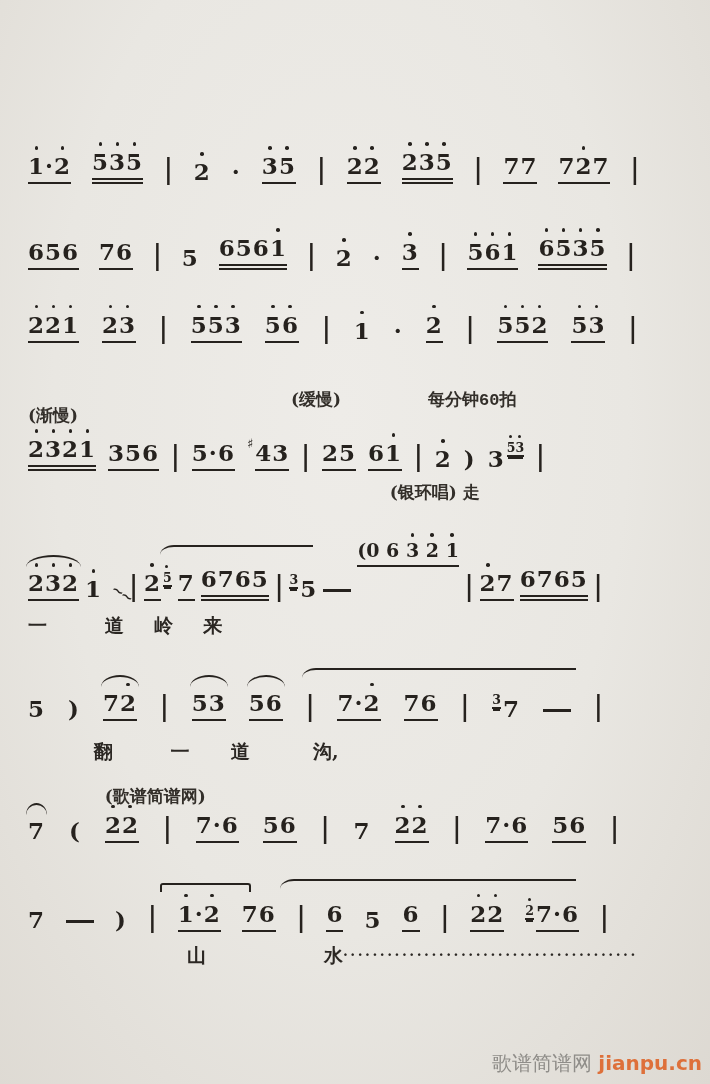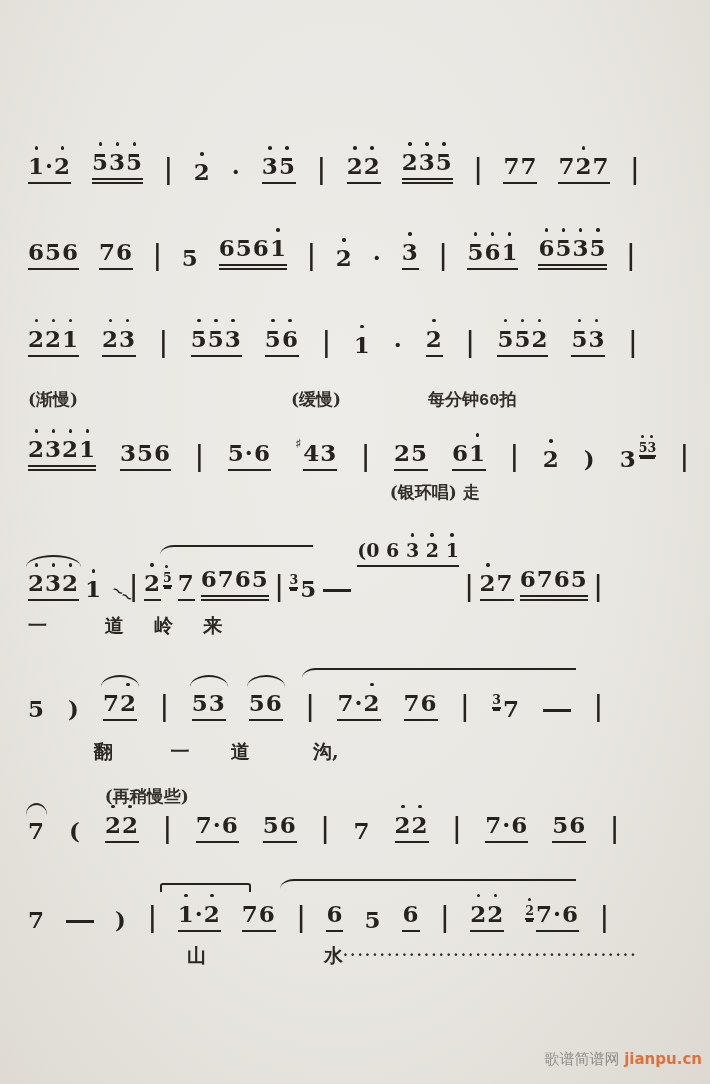--- a/index.html
+++ b/index.html
@@ -11,7 +11,7 @@
   .cells{display:flex;align-items:flex-end;}
   .L1 .cells{gap:21px}.L2 .cells{gap:20px}.L3 .cells{gap:23px}.L4 .cells{gap:24px}
   .L5 .cells{gap:6px}.L6 .cells{gap:23px}.L7 .cells{gap:24px}.L8 .cells{gap:21px}
-  .L1{top:150px}.L2{top:236px}.L3{top:326px}.L4{top:437px}
+  .L1{top:150px}.L2{top:236px}.L3{top:312px}.L4{top:437px}
   .L5{top:567px}.L6{top:690px}.L7{top:812px}.L8{top:901px}
 
   .cell{position:relative;display:inline-flex;align-items:flex-end;

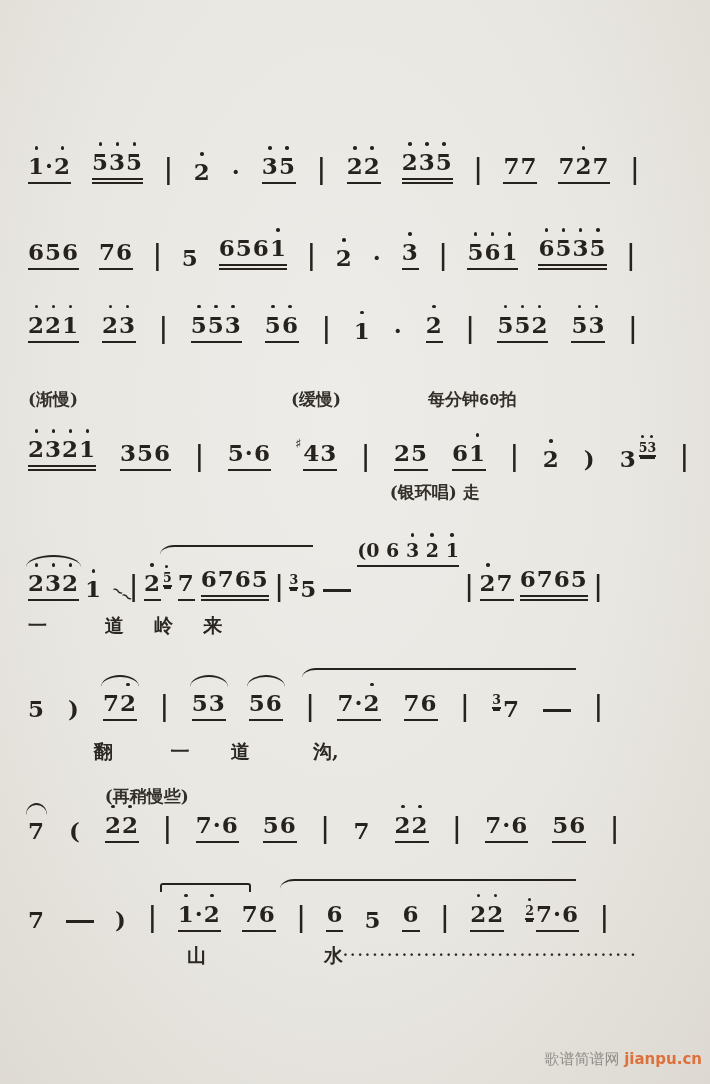--- a/index.html
+++ b/index.html
@@ -282,7 +282,7 @@
         </div>
       </div>
       <div class="line L4">
-        <span class="ann" style="left: 0%;">(渐慢)</span>
+        <span class="ann" style="left: 0%; margin-top: 16px;">(渐慢)</span>
         <span class="ann" style="left: 48%; text-align: center;">(缓慢)</span>
         <span class="ann" style="left: 73%; font-family: Liberation Mono, monospace;">每分钟60拍</span>
         <span class="below" style="left: 66%;">(银环唱) 走</span>

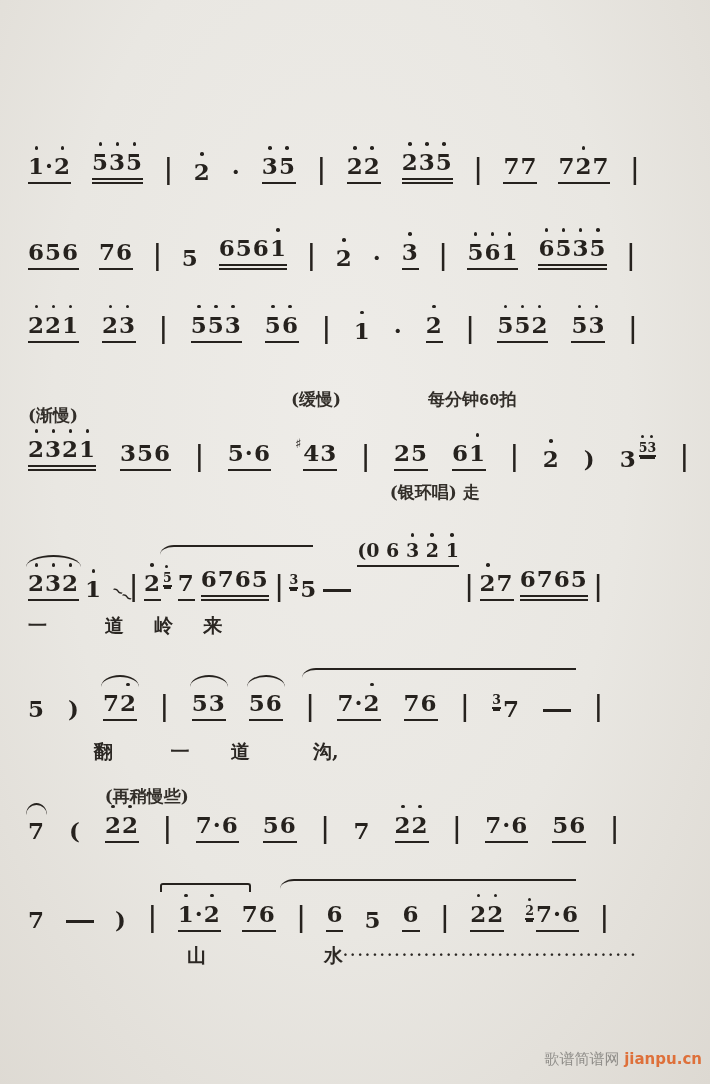--- a/index.html
+++ b/index.html
@@ -9,7 +9,7 @@
   .score{position:absolute;left:0;top:0;width:100%;height:100%;}
   .line{position:absolute;left:28px;width:548px;}
   .cells{display:flex;align-items:flex-end;}
-  .L1 .cells{gap:21px}.L2 .cells{gap:20px}.L3 .cells{gap:23px}.L4 .cells{gap:24px}
+  .L1 .cells{gap:21px}.L2 .cells{gap:20px}.L3 .cells{gap:23px}.L4 .cells{gap:12px}
   .L5 .cells{gap:6px}.L6 .cells{gap:23px}.L7 .cells{gap:24px}.L8 .cells{gap:21px}
   .L1{top:150px}.L2{top:236px}.L3{top:312px}.L4{top:437px}
   .L5{top:567px}.L6{top:690px}.L7{top:812px}.L8{top:901px}

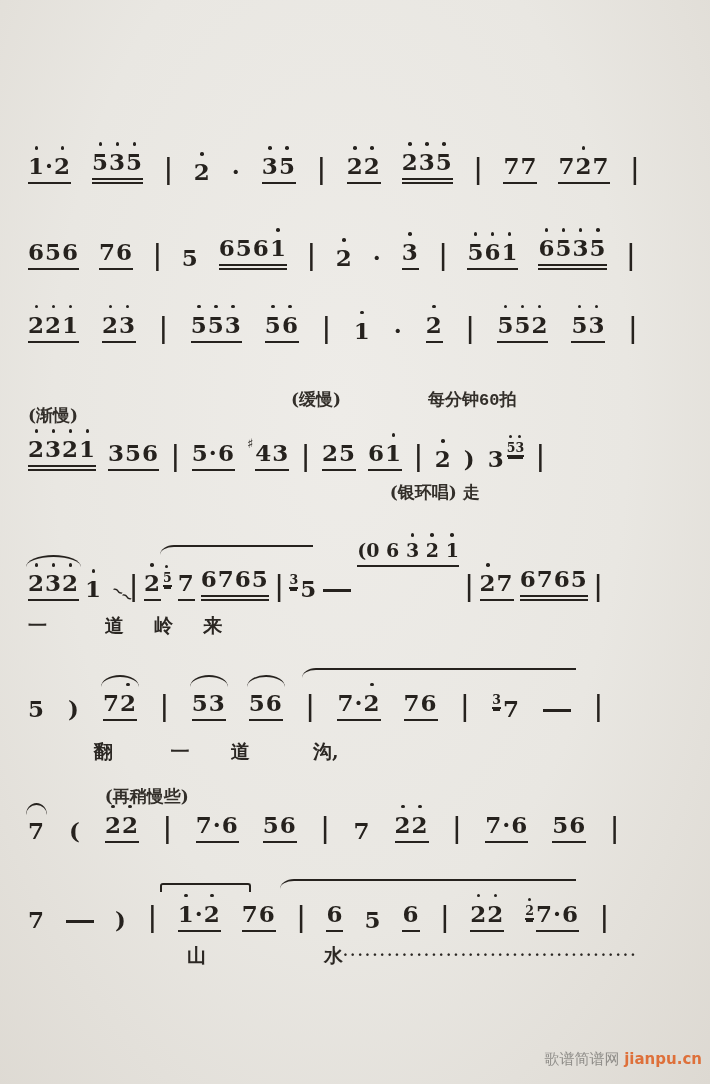--- a/index.html
+++ b/index.html
@@ -536,7 +536,7 @@
         <span class="lyric" style="left: 52%;">沟,</span>
       </div>
       <div class="line L7">
-        <span class="ann" style="left: 14%;">(再稍慢些)</span>
+        <span class="ann" style="left: 14%;">(歌谱简谱网)</span>
         <div class="cells">
           <span class="cell">
             <i class="slur"></i>

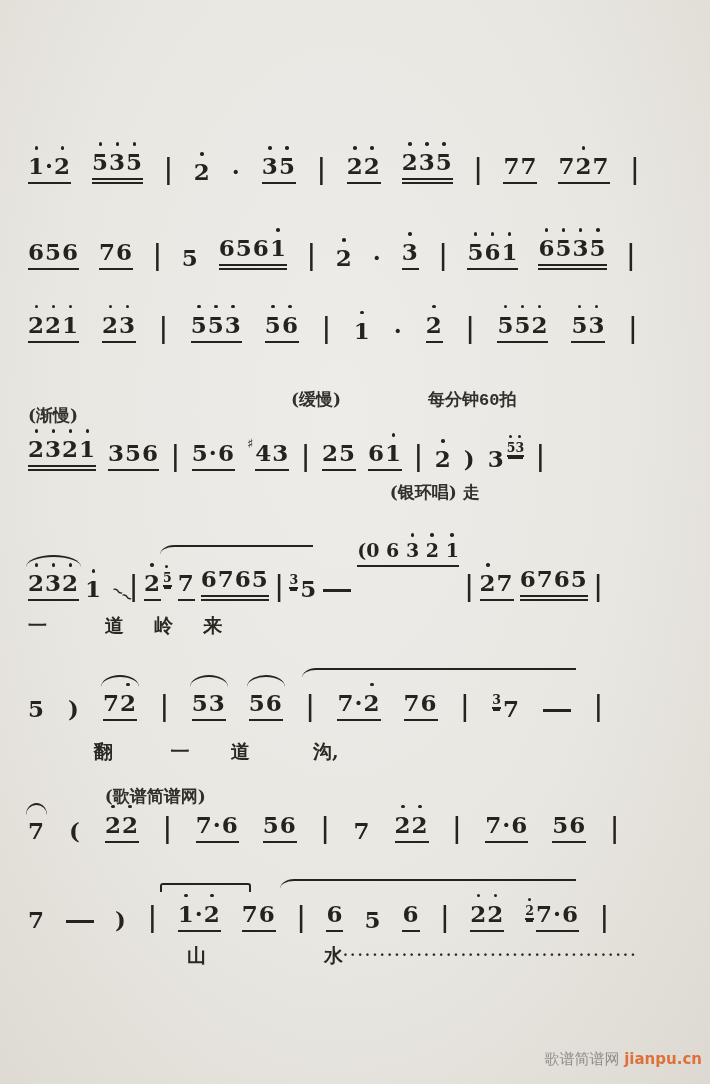--- a/index.html
+++ b/index.html
@@ -48,7 +48,7 @@
   .leader{font-size:14px;letter-spacing:2.5px;vertical-align:2px;}
   .pagenum{position:absolute;left:242px;top:998px;width:130px;text-align:center;
            font-size:21px;font-weight:bold;letter-spacing:1px;}
-  .watermark{position:absolute;right:8px;top:1050px;font-size:15px;white-space:nowrap;
+  .watermark{position:absolute;right:8px;top:1050px;font-size:20px;white-space:nowrap;
              font-family:"DejaVu Sans","Liberation Sans",sans-serif;}
   .wm-site{color:#8f8d89;}
   .wm-url{color:#de703a;font-weight:bold;}

